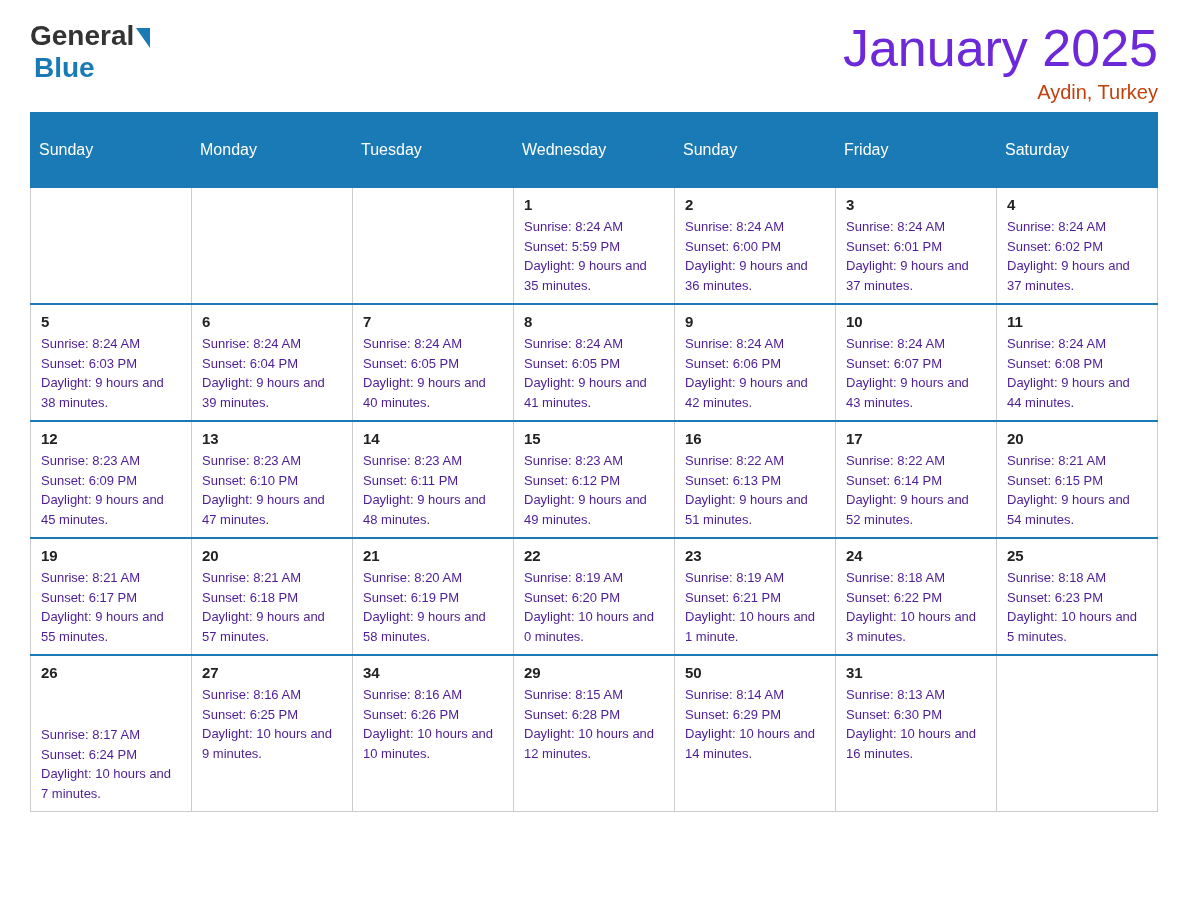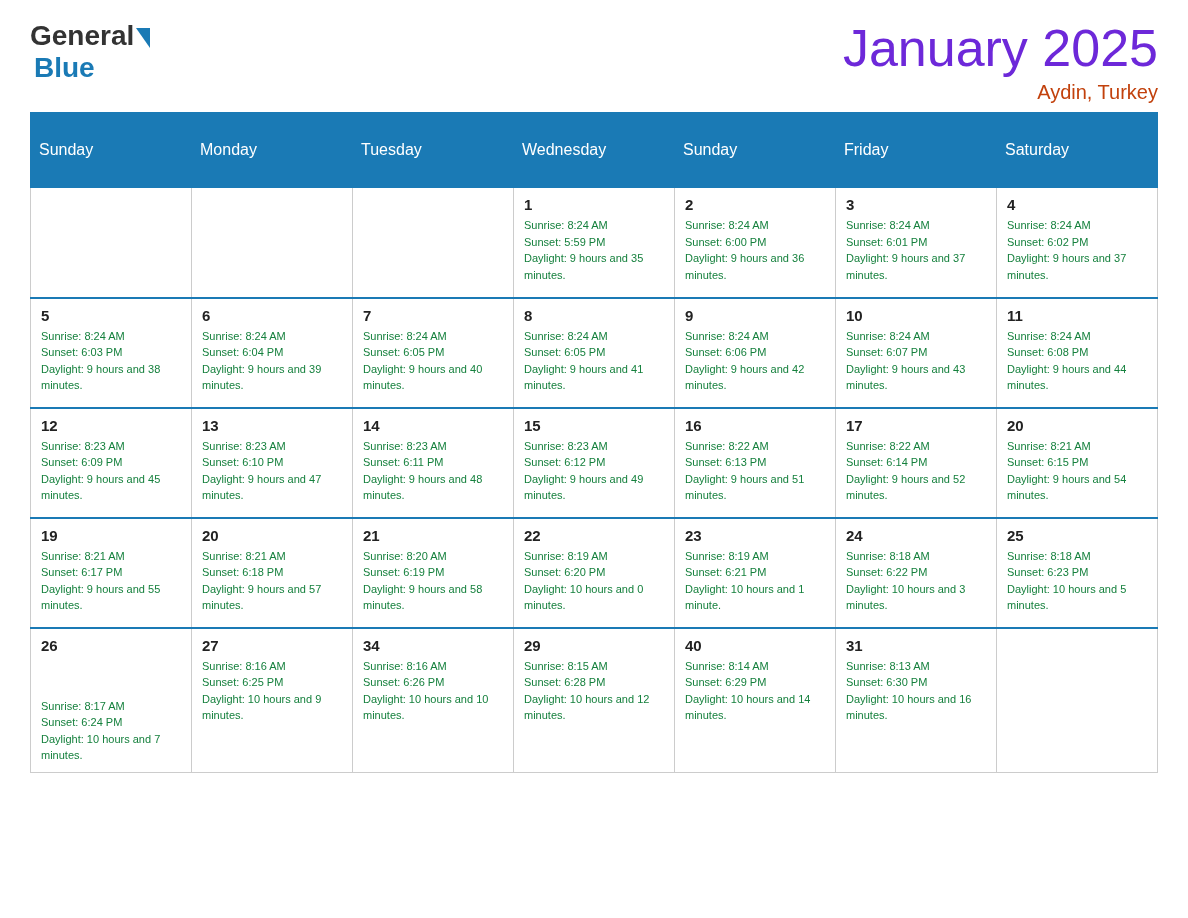--- a/index.html
+++ b/index.html
@@ -91,8 +91,8 @@
       margin-bottom: 4px;
     }
     .day-info {
-      font-size: 11px;
-      color: #15803d;
+      font-size: 13px;
+      color: #4c1d95;
       line-height: 1.5;
     }
     .empty-cell {

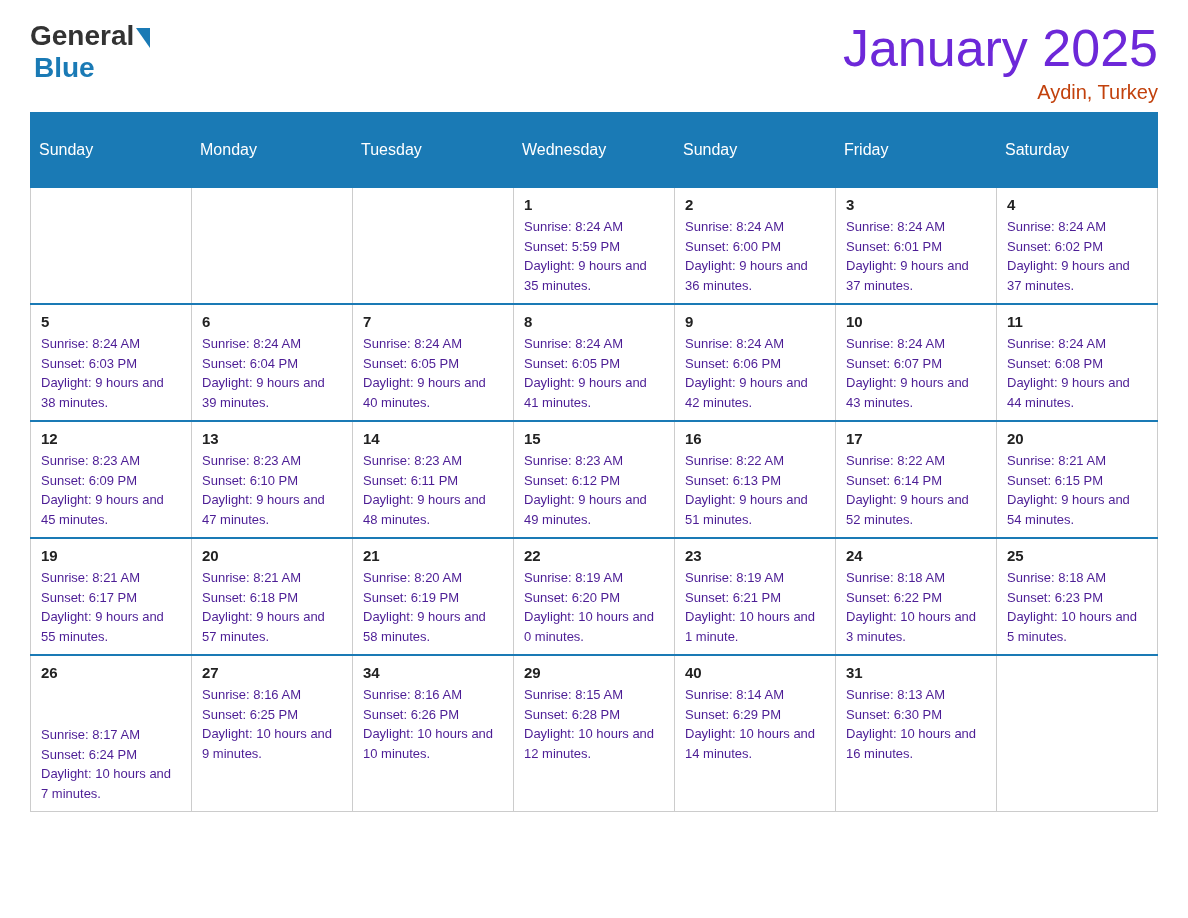--- a/index.html
+++ b/index.html
@@ -319,7 +319,7 @@
 Daylight: 10 hours and 12 minutes.</div>
         </td>
         <td>
-          <span class="day-number">40</span>
+          <span class="day-number">50</span>
           <div class="day-info" style="white-space: pre-line;">Sunrise: 8:14 AM
 Sunset: 6:29 PM
 Daylight: 10 hours and 14 minutes.</div>

